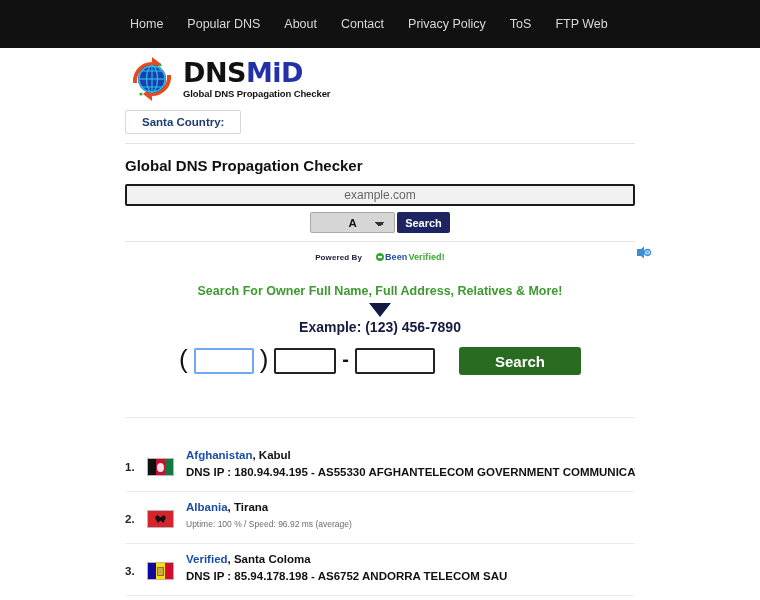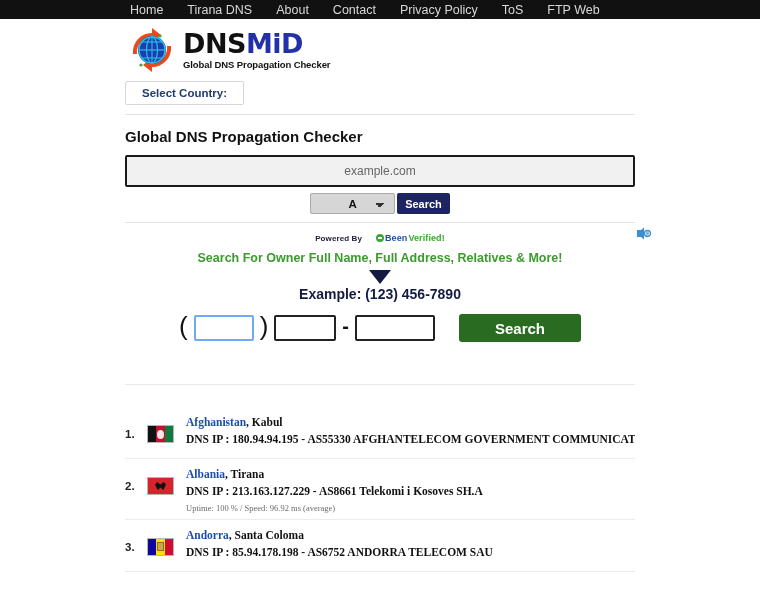--- a/index.html
+++ b/index.html
@@ -18,7 +18,7 @@
 
   
   .topbar {
-    height: 19px;
+    height: 48px;
     background: #111111;
     display: flex;
     align-items: center;

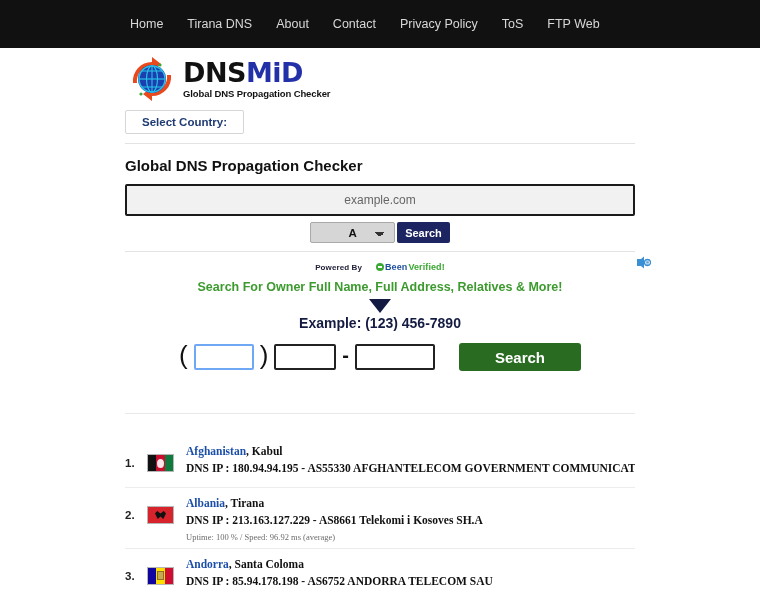--- a/index.html
+++ b/index.html
@@ -341,7 +341,7 @@
 
 <div class="topbar">
   <a href="#">Home</a>
-  <a href="#">Tirana DNS</a>
+  <a href="#">Popular DNS</a>
   <a href="#">About</a>
   <a href="#">Contact</a>
   <a href="#">Privacy Policy</a>

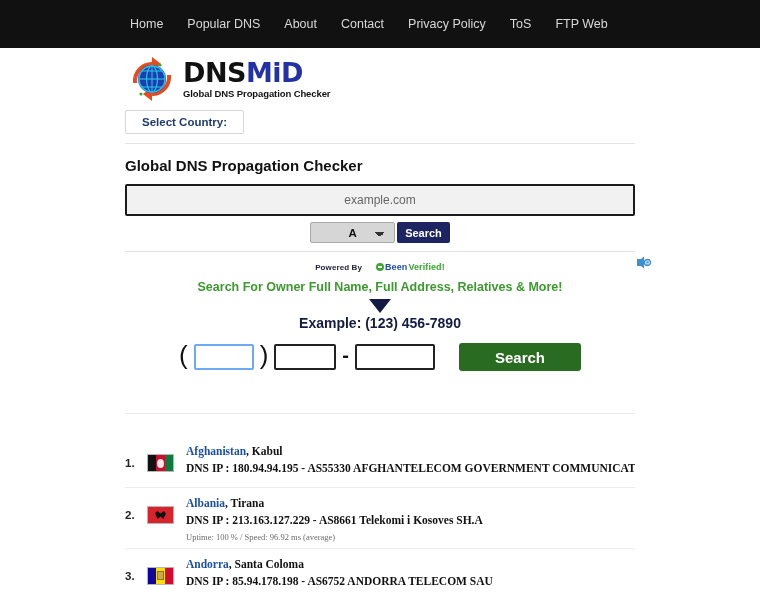--- a/index.html
+++ b/index.html
@@ -378,7 +378,7 @@
 
   
   <div class="country-bar">
-    <span class="country-btn">Select Country:</span>
+    <span class="country-btn">Santa Country:</span>
   </div>
 
   

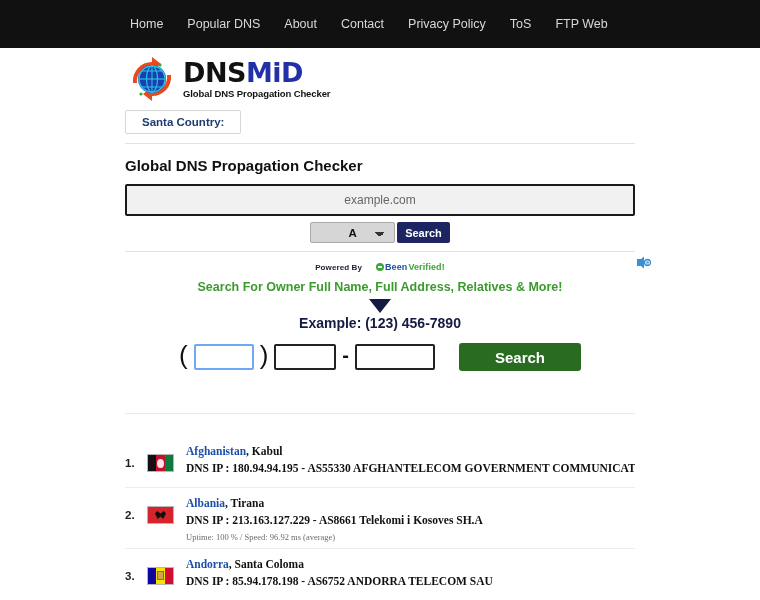--- a/index.html
+++ b/index.html
@@ -102,7 +102,7 @@
   .domain-input {
     width: 100%;
     box-sizing: border-box;
-    height: 32px;
+    height: 22px;
     border: 2px solid #1a1a1a;
     background: #f1f1f1;
     text-align: center;

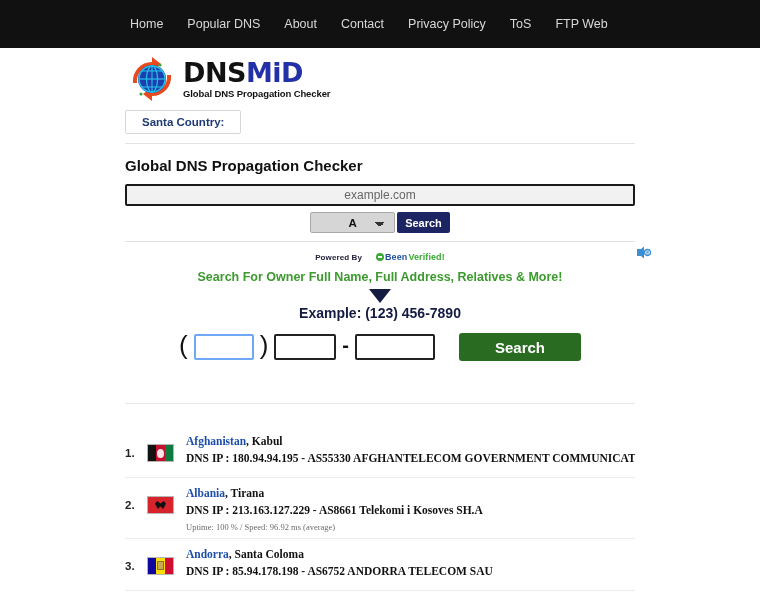--- a/index.html
+++ b/index.html
@@ -217,7 +217,7 @@
     font-size: 12.5px;
     font-weight: bold;
     color: #3c9a2e;
-    margin-top: 8px;
+    margin-top: 22px;
   }
   .ad-tri {
     width: 0; height: 0;

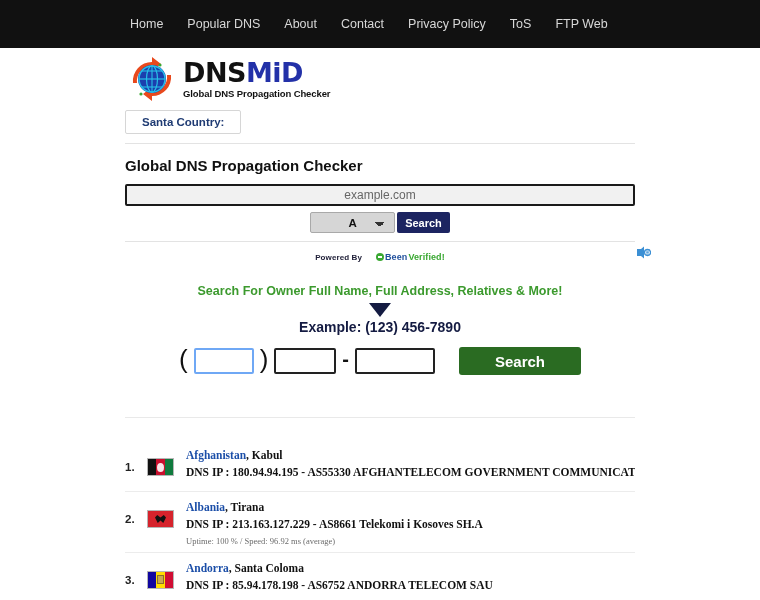--- a/index.html
+++ b/index.html
@@ -306,7 +306,7 @@
     position: relative;
     overflow: hidden;
   }
-  .rinfo { flex: 1; min-width: 0; font-family: Liberation Serif, serif; }
+  .rinfo { flex: 1; min-width: 0; }
   .rcountry {
     font-size: 11.5px;
     font-weight: bold;

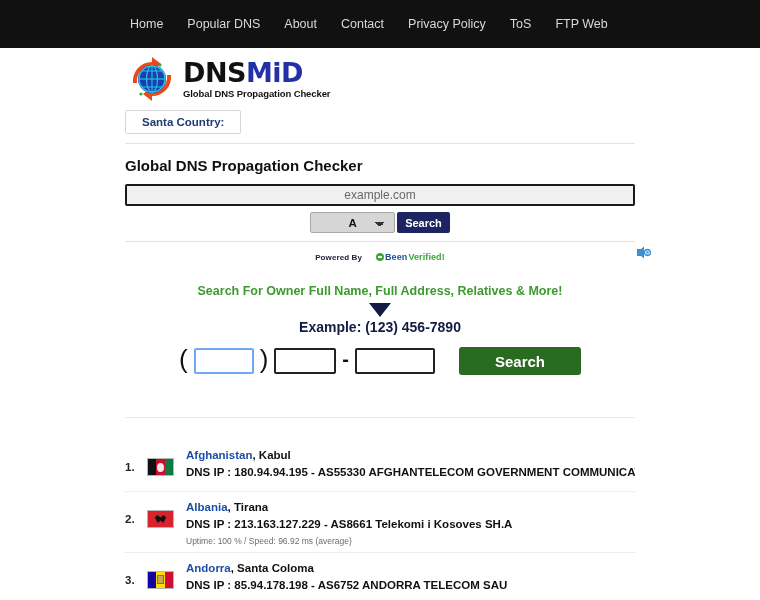--- a/index.html
+++ b/index.html
@@ -445,7 +445,6 @@
       <div class="flag f-al"></div>
       <div class="rinfo">
         <div class="rcountry"><span class="cname">Albania</span><span>, Tirana</span></div>
-        <div class="rdns">DNS IP : 213.163.127.229 - AS8661 Telekomi i Kosoves SH.A</div>
         <div class="rstat">Uptime: 100 % / Speed: 96.92 ms (average)</div>
       </div>
     </div>

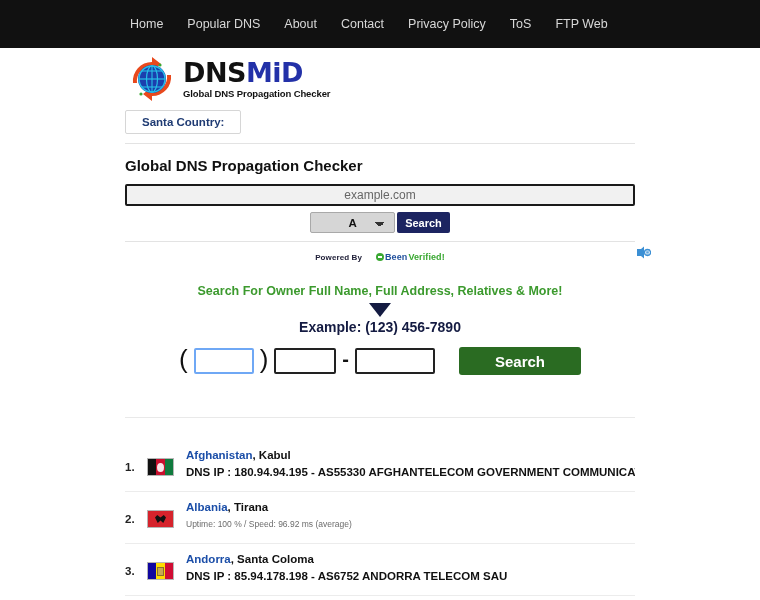--- a/index.html
+++ b/index.html
@@ -453,7 +453,7 @@
       <div class="rank">3.</div>
       <div class="flag f-ad"></div>
       <div class="rinfo">
-        <div class="rcountry"><span class="cname">Andorra</span><span>, Santa Coloma</span></div>
+        <div class="rcountry"><span class="cname">Verified</span><span>, Santa Coloma</span></div>
         <div class="rdns">DNS IP : 85.94.178.198 - AS6752 ANDORRA TELECOM SAU</div>
 
       </div>

